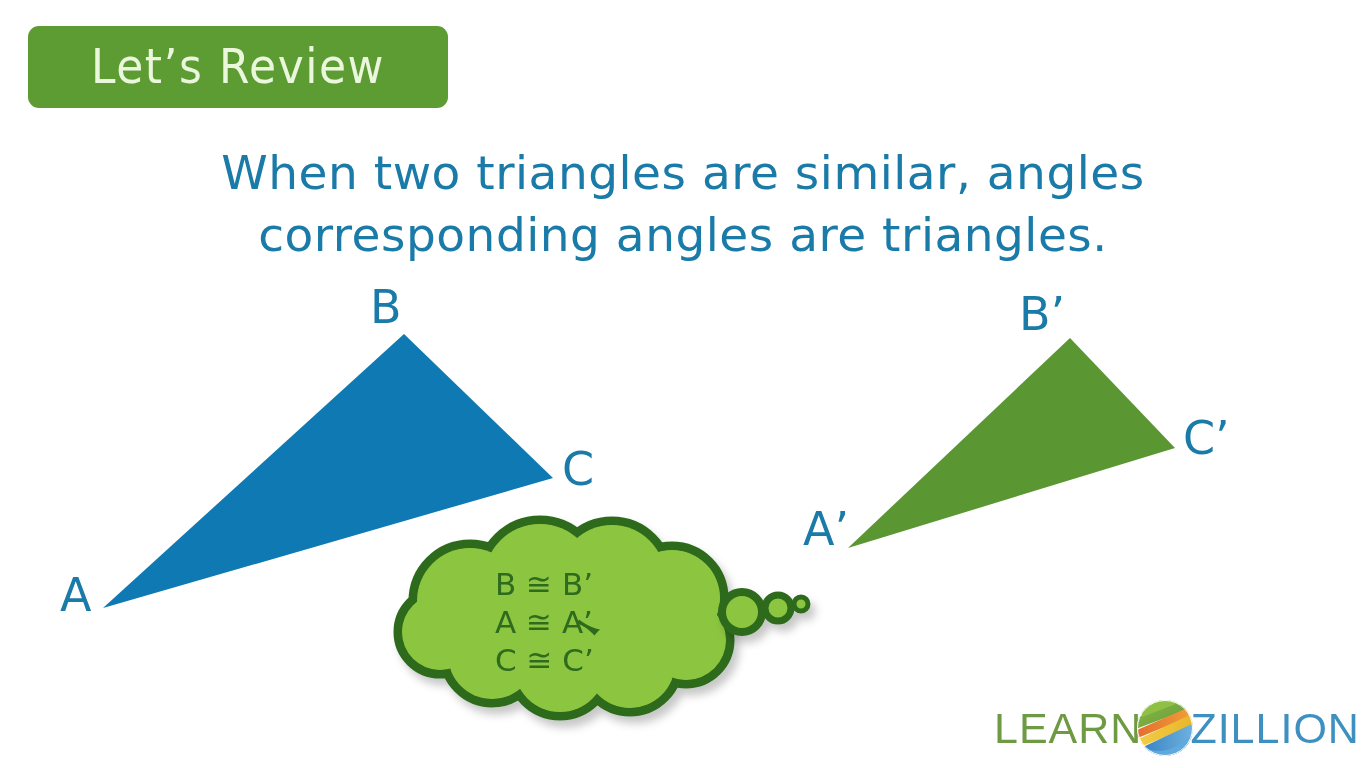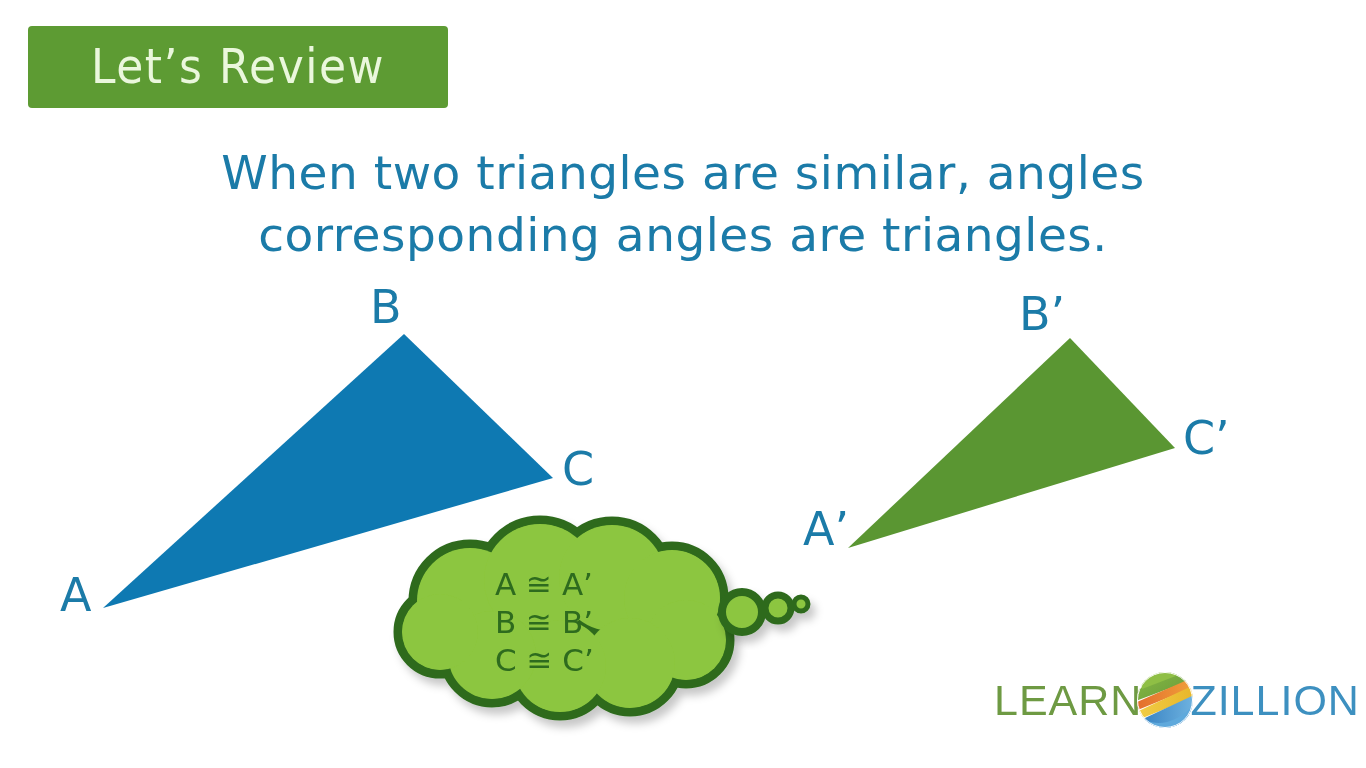--- a/index.html
+++ b/index.html
@@ -24,7 +24,7 @@
     width: 420px;
     height: 82px;
     background: #5D9B33;
-    border-radius: 4px;
+    border-radius: 11px;
     display: flex;
     align-items: center;
     justify-content: center;

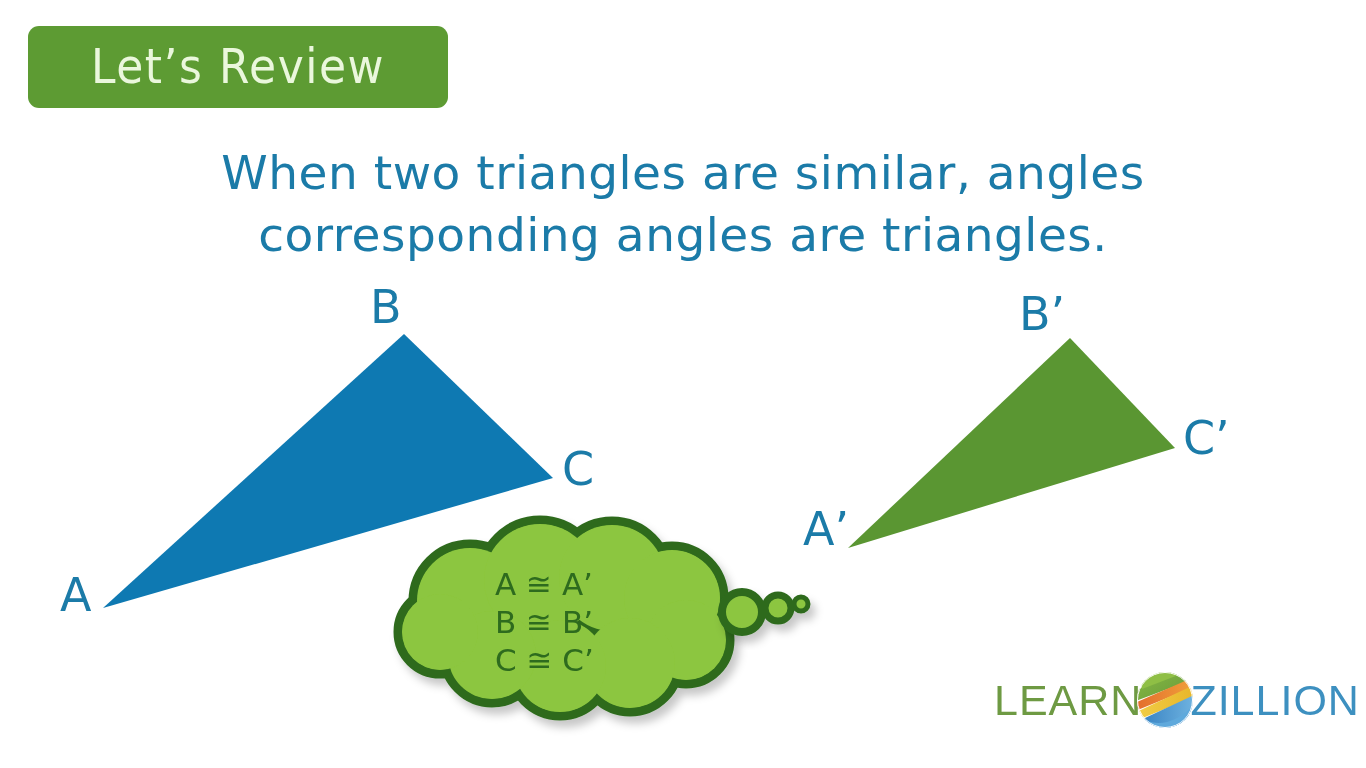--- a/index.html
+++ b/index.html
@@ -217,8 +217,8 @@
   <div class="vertex-label" id="label-Cp">C’</div>
 
   <div id="bubble-text">
+    <span class="bline">B ≅ B’</span>
     <span class="bline">A ≅ A’</span>
-    <span class="bline">B ≅ B’</span>
     <span class="bline">C ≅ C’</span>
   </div>
 

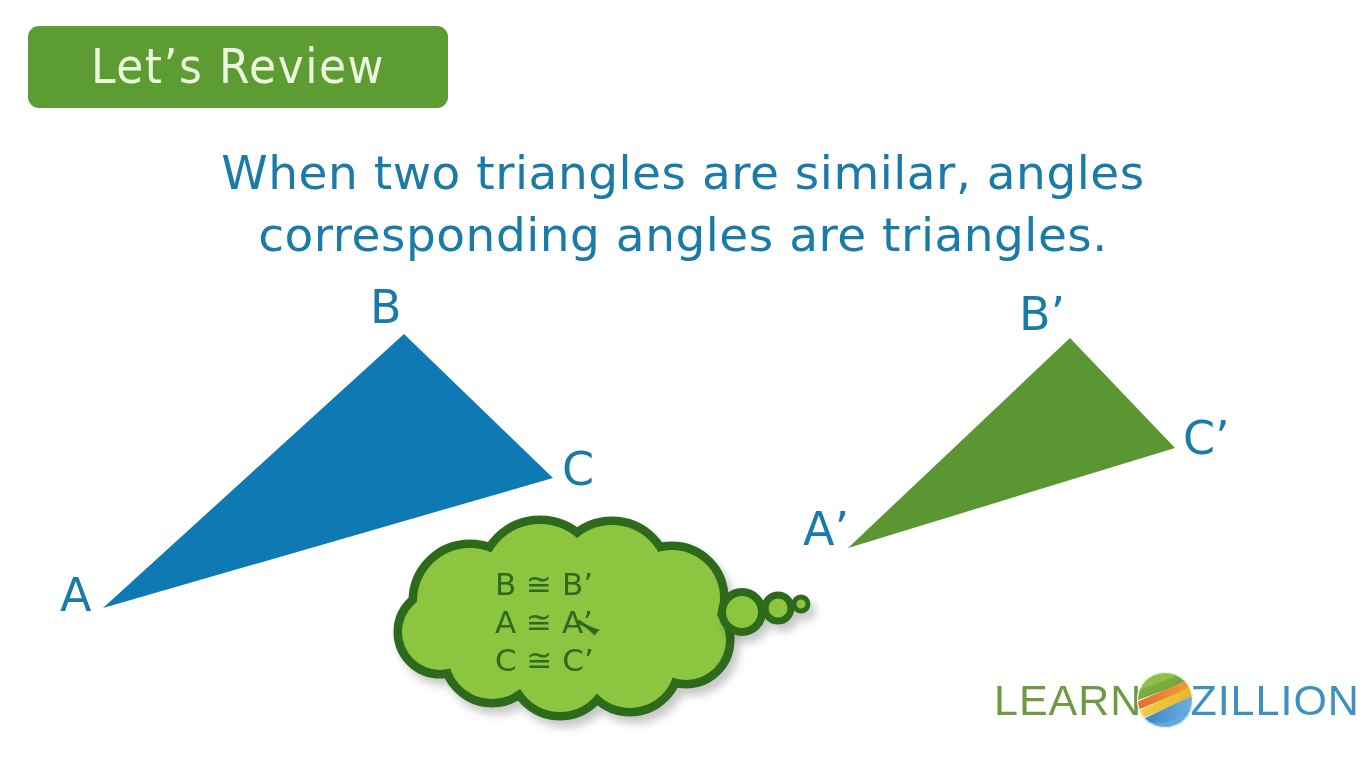--- a/index.html
+++ b/index.html
@@ -103,7 +103,7 @@
   #logo {
     position: absolute;
     left: 994px;
-    top: 672px;
+    top: 700px;
     display: flex;
     align-items: center;
     height: 56px;

